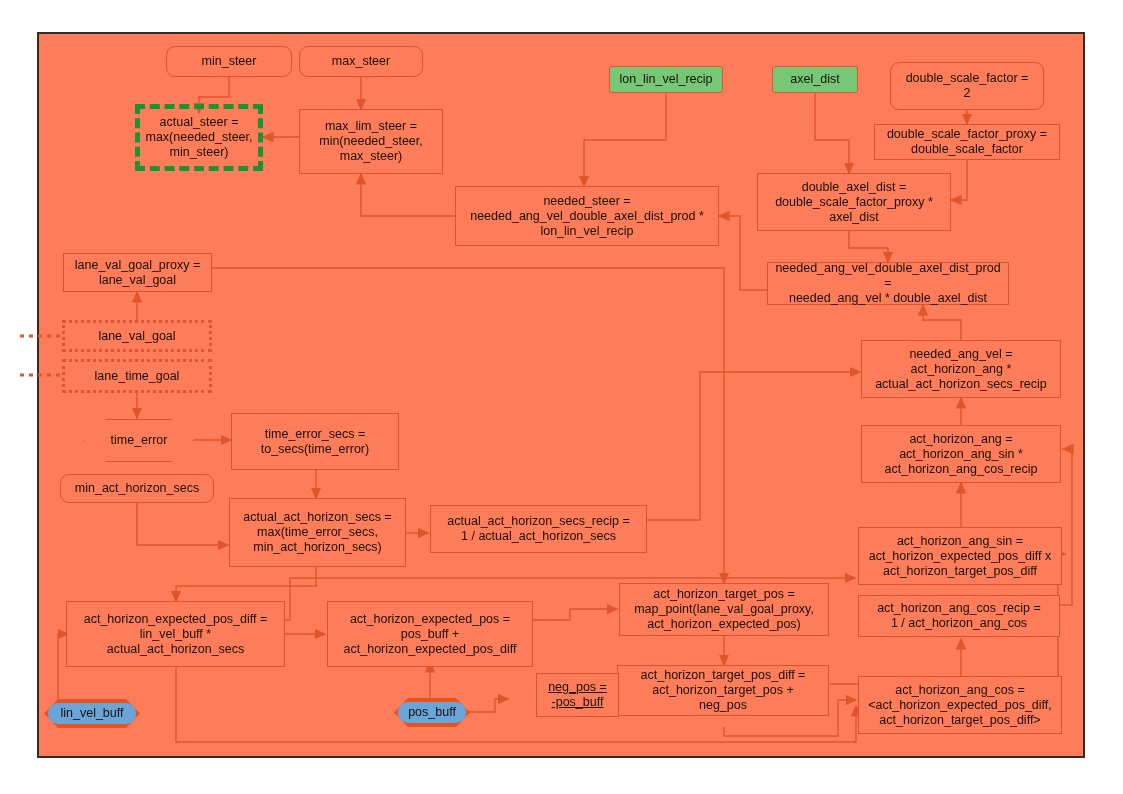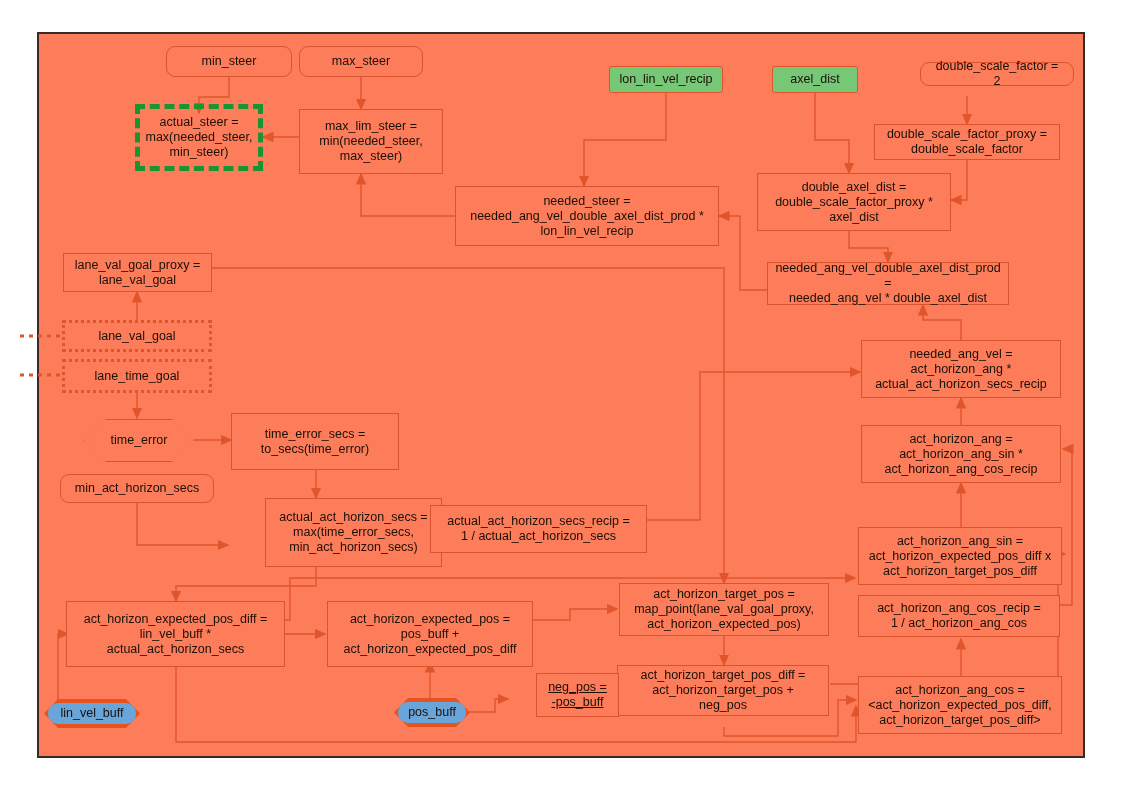--- a/index.html
+++ b/index.html
@@ -155,7 +155,7 @@
 
   <div class="node green" style="left:772px;top:66px;width:86px;height:27px;">axel_dist</div>
 
-  <div class="node term" style="left:890px;top:62px;width:154px;height:24px;margin-left:30px;">double_scale_factor =
+  <div class="node term" style="left:890px;top:62px;width:154px;height:48px;">double_scale_factor =
 2</div>
 
   <div class="node proc" style="left:874px;top:124px;width:186px;height:36px;">double_scale_factor_proxy =

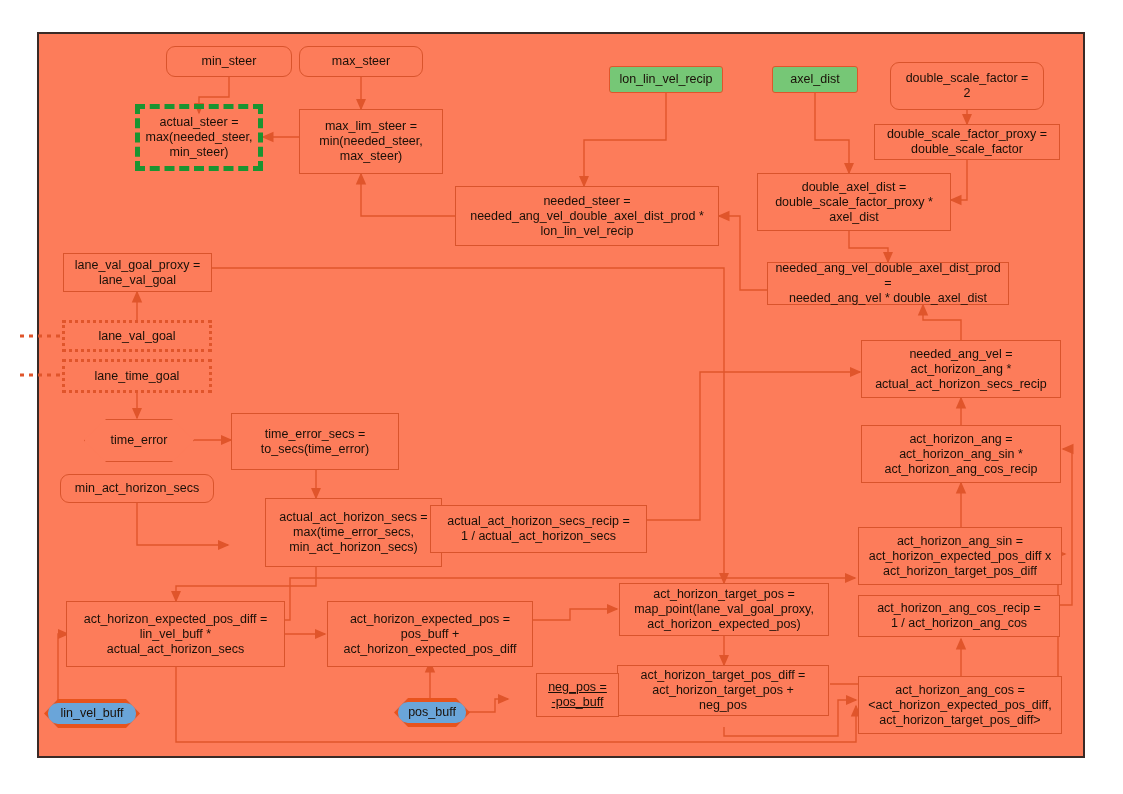--- a/index.html
+++ b/index.html
@@ -186,7 +186,7 @@
 
   <div class="node term" style="left:60px;top:474px;width:154px;height:29px;">min_act_horizon_secs</div>
 
-  <div class="node proc" style="left:229px;top:498px;width:177px;height:69px;margin-left:36px;">actual_act_horizon_secs =
+  <div class="node proc" style="left:229px;top:498px;width:177px;height:69px;">actual_act_horizon_secs =
 max(time_error_secs,
 min_act_horizon_secs)</div>
 

